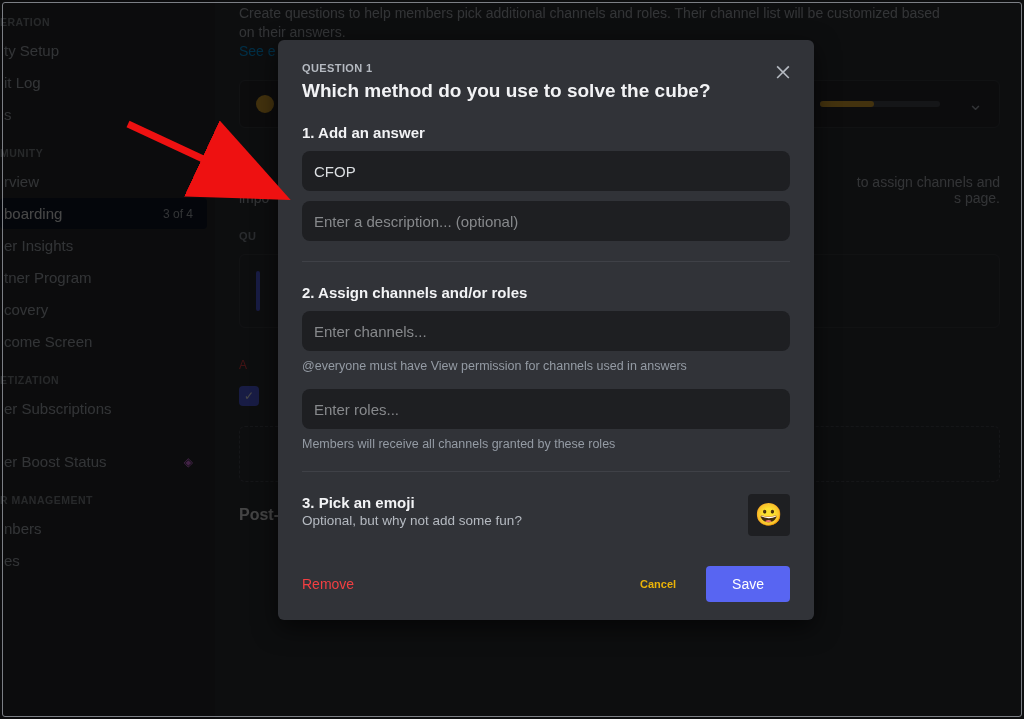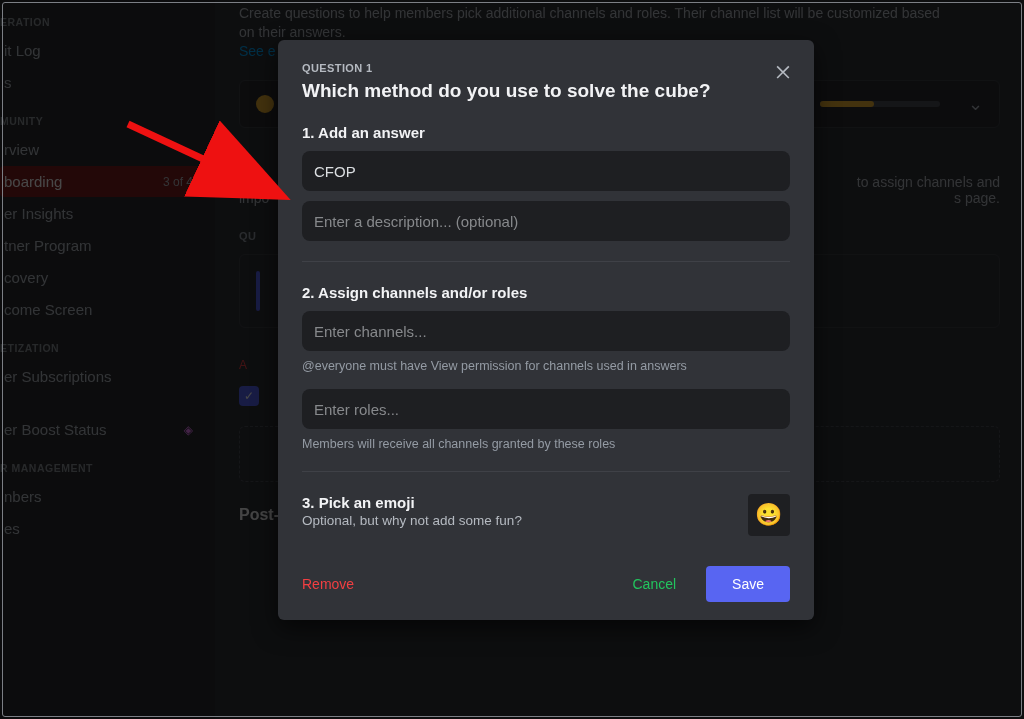--- a/index.html
+++ b/index.html
@@ -70,6 +70,9 @@
   <div class="sidebar">
     <div class="cat">ERATION</div>
     <div class="item">
+        <span>ty Setup</span>
+      </div>
+    <div class="item">
         <span>it Log</span>
       </div>
     <div class="item">

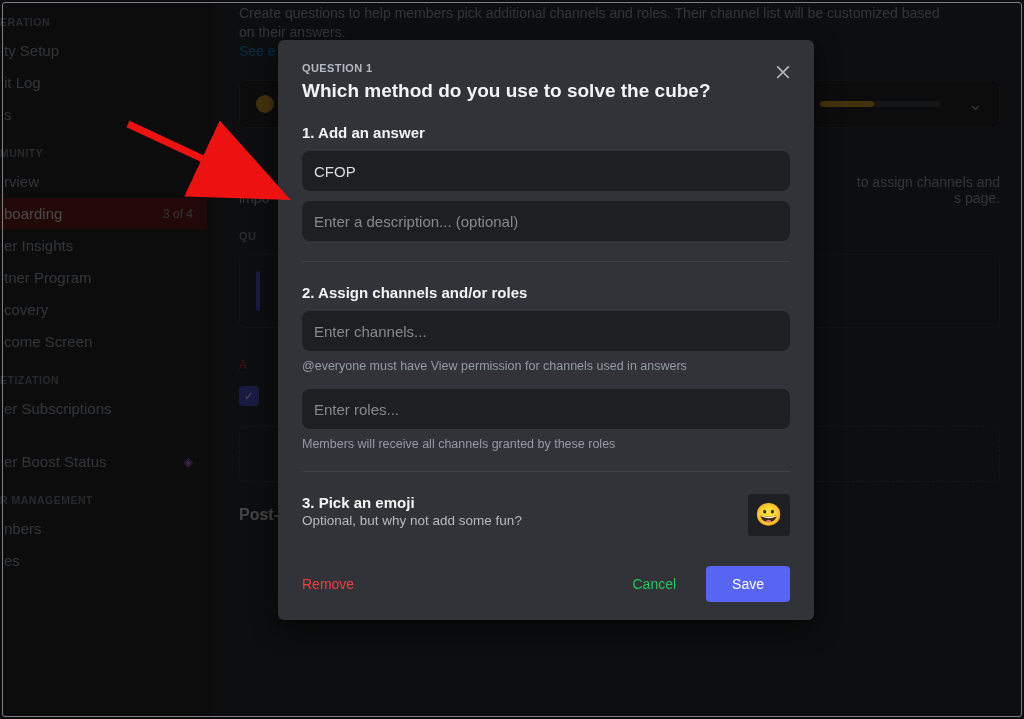--- a/index.html
+++ b/index.html
@@ -11,7 +11,7 @@
   .sidebar { width: 215px; background: #2b2d31; padding-top: 0; color: #949ba4; }
   .sidebar .cat { font-size: 10.5px; font-weight: 700; letter-spacing: .5px; color: #8e9297; padding: 16px 14px 6px 0; text-align: left; text-transform: uppercase; }
   .sidebar .item { font-size: 15px; padding: 7px 14px 7px 4px; color: #b5bac1; display: flex; justify-content: space-between; align-items: center; border-radius: 4px; margin: 1px 8px 1px 0; }
-  .sidebar .item.sel { background: #7f1d1d; color: #fff; }
+  .sidebar .item.sel { background: #0f172a; color: #fff; }
   .sidebar .pill { font-size: 12px; color: #b5bac1; }
   .sidebar .boost { color: #f47fff; font-size: 12px; }
 

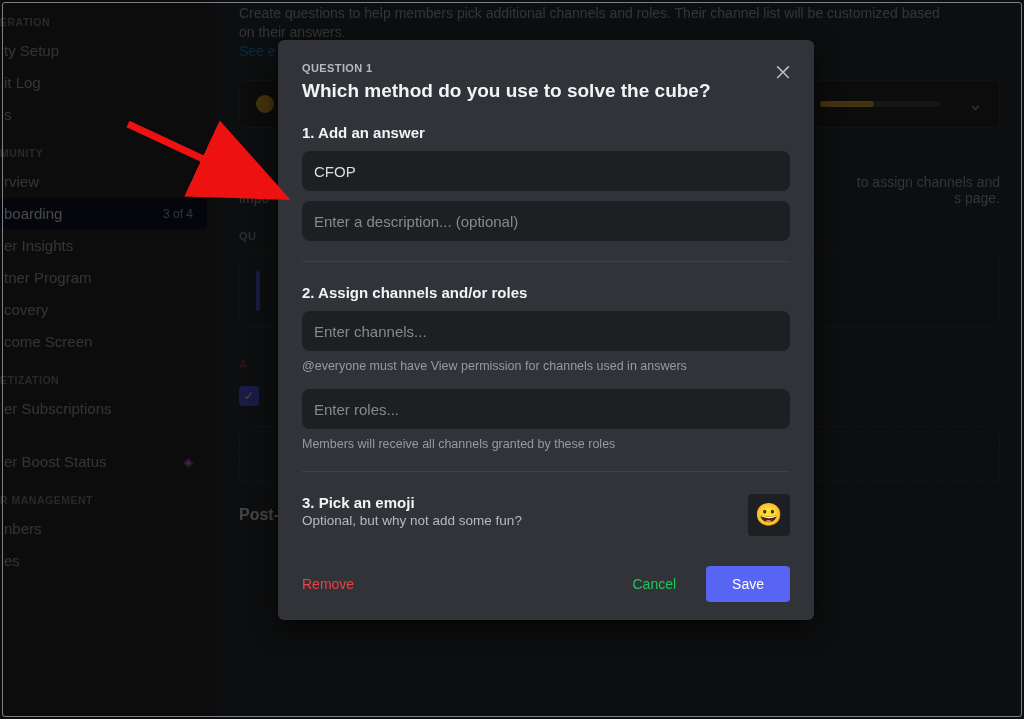--- a/index.html
+++ b/index.html
@@ -55,7 +55,7 @@
   .modal .footer { display: flex; align-items: center; margin-top: 30px; gap: 12px; }
   .modal .remove { color: #f23f42; font-size: 14px; font-weight: 500; cursor: pointer; }
   .modal .spacer { flex: 1; }
-  .modal .cancel { color: #22c55e; font-size: 14px; font-weight: 400; padding: 10px 18px; cursor: pointer; background: transparent; border: none; }
+  .modal .cancel { color: #eab308; font-size: 11px; font-weight: 700; padding: 10px 18px; cursor: pointer; background: transparent; border: none; }
   .modal .save { background: #5865f2; color: #fff; font-size: 14px; font-weight: 500; padding: 10px 26px; border-radius: 4px; cursor: pointer; border: none; }
 
   

